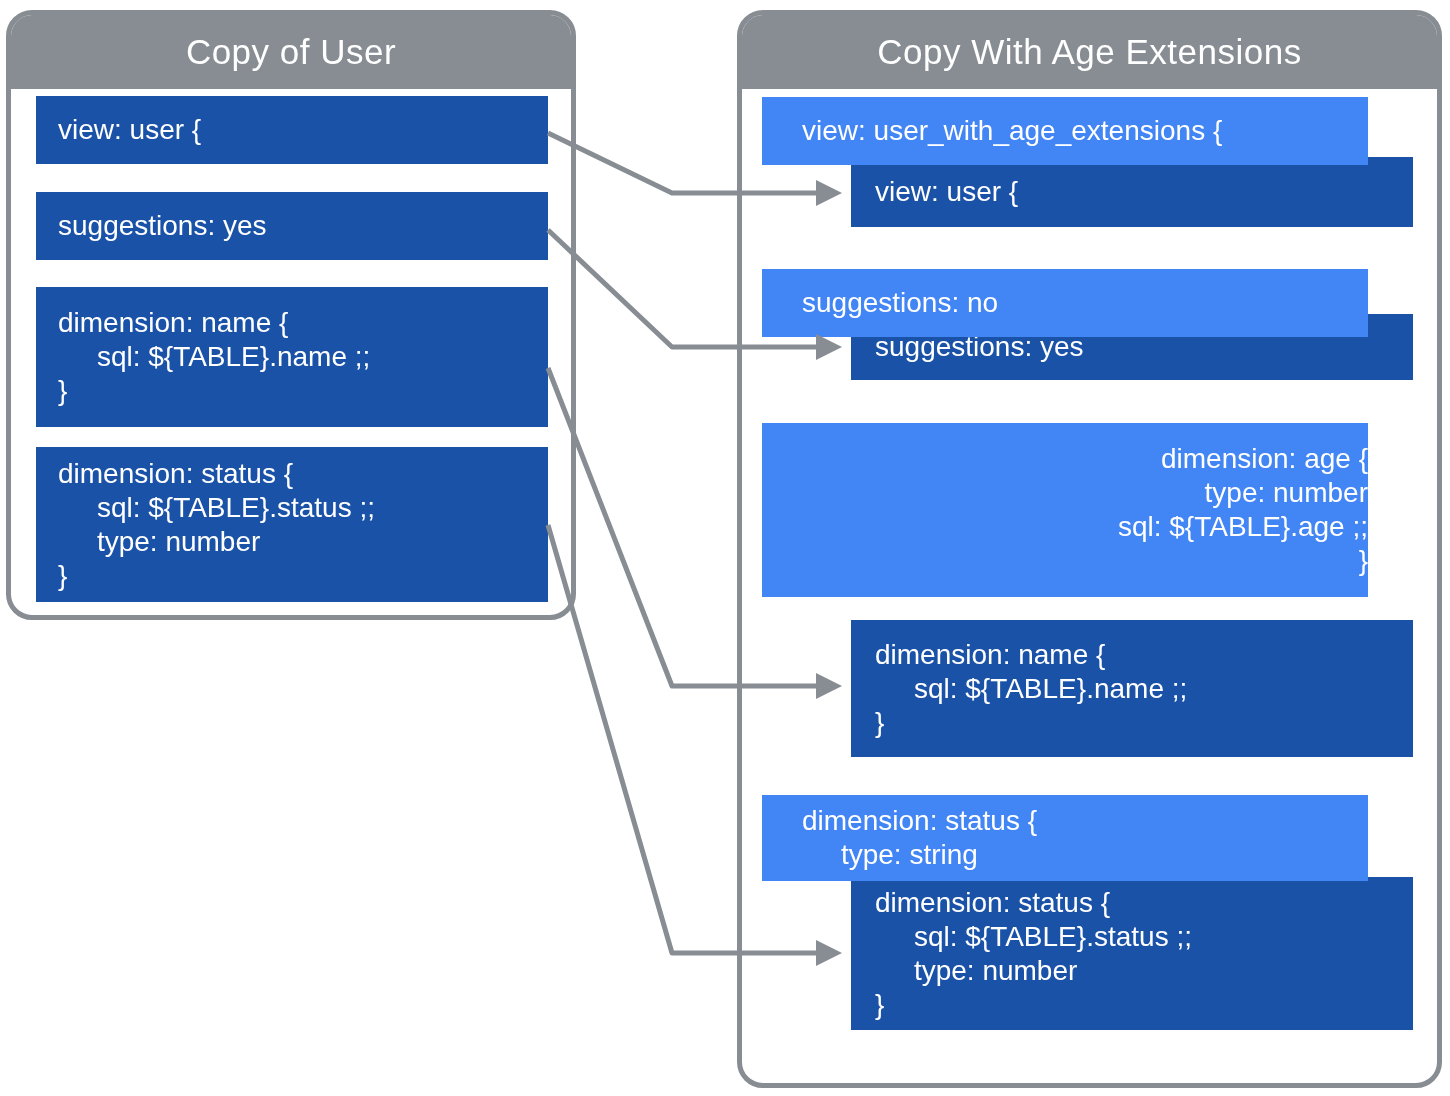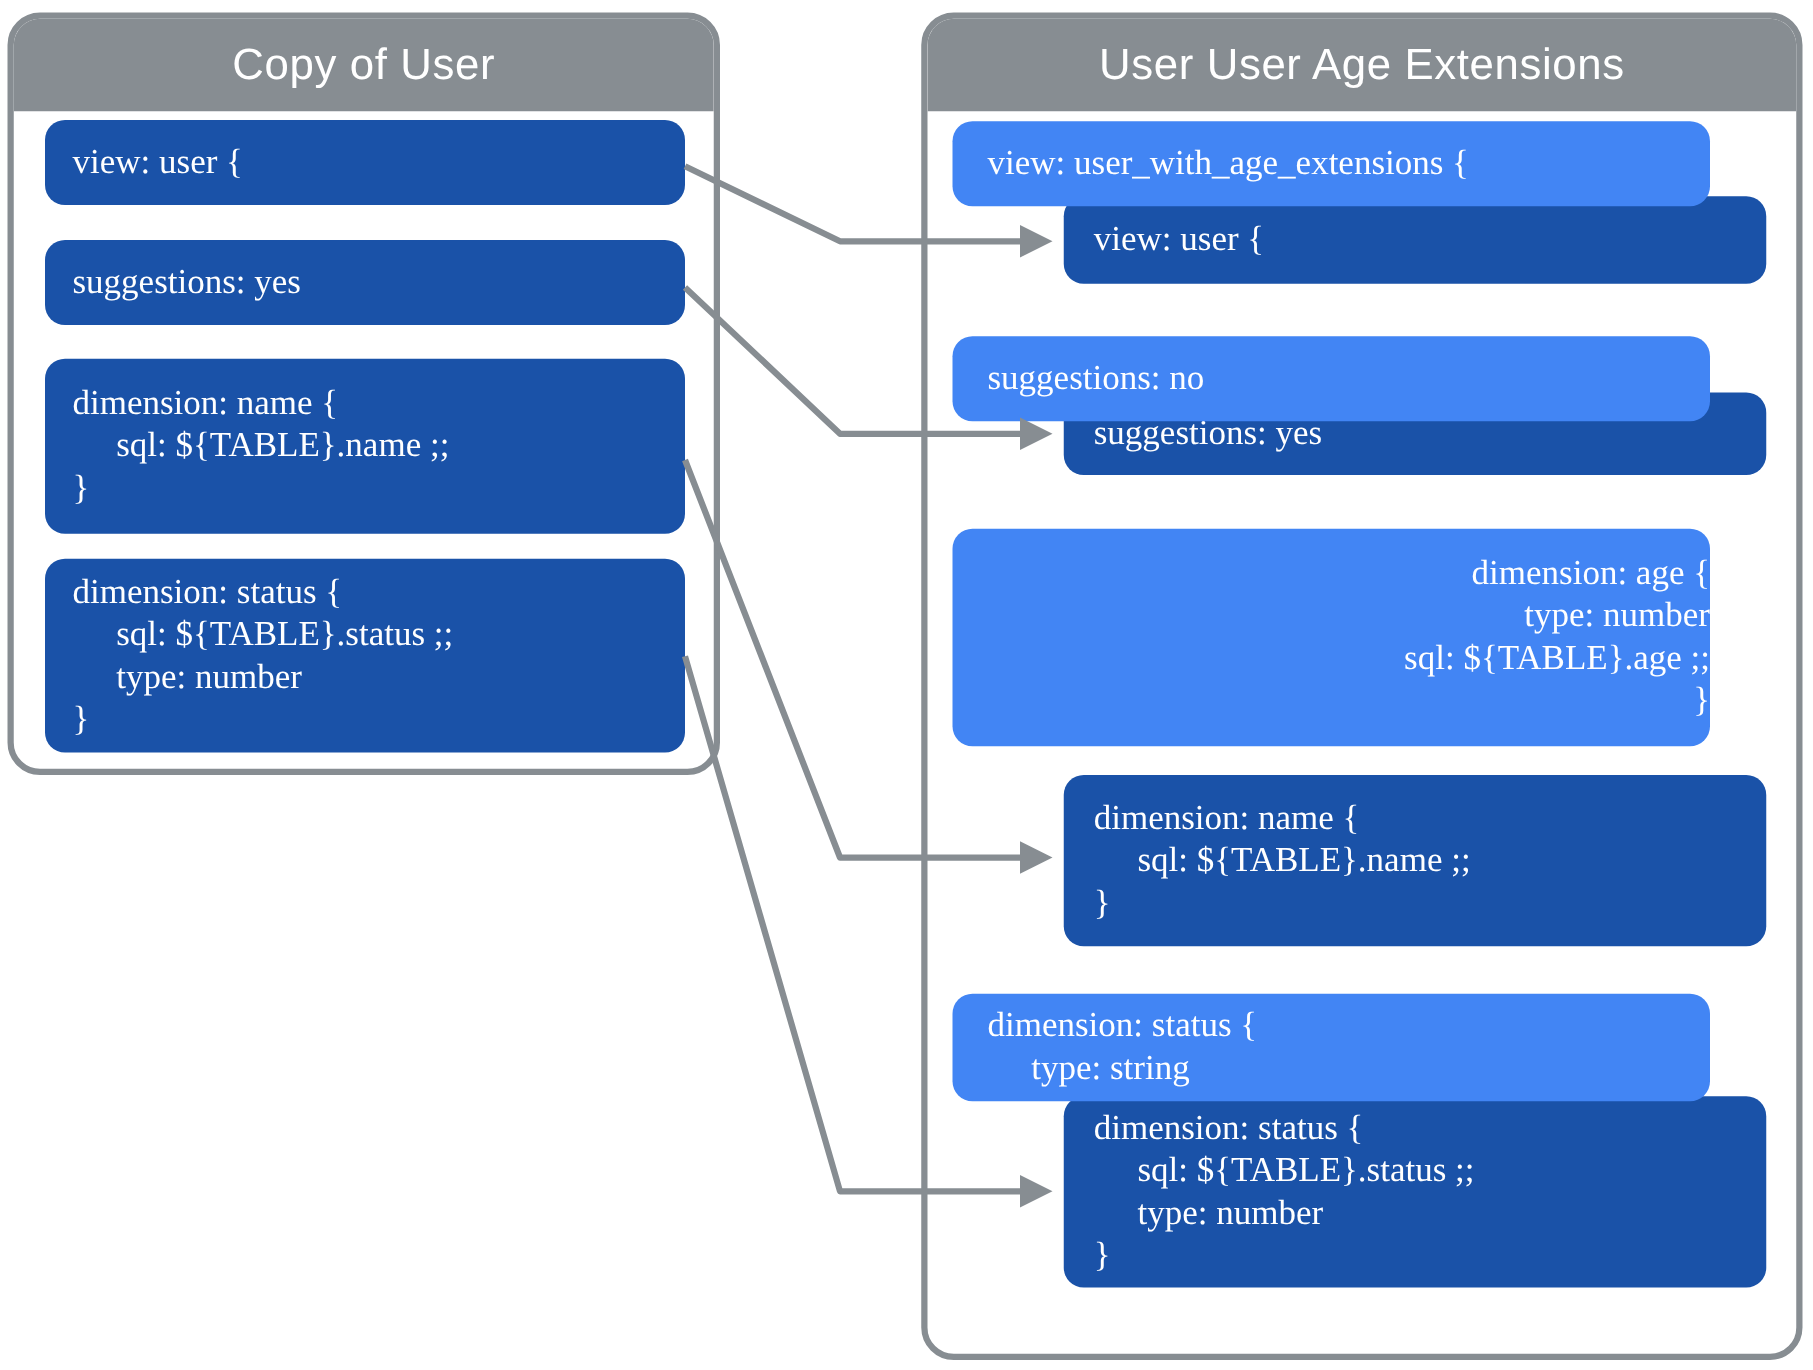--- a/index.html
+++ b/index.html
@@ -68,7 +68,7 @@
 
   <div class="panel" id="right-panel">
     <div class="panel-header">
-      <span class="panel-title">User User Age Extensions</span>
+      <span class="panel-title">Copy With Age Extensions</span>
     </div>
   </div>
 

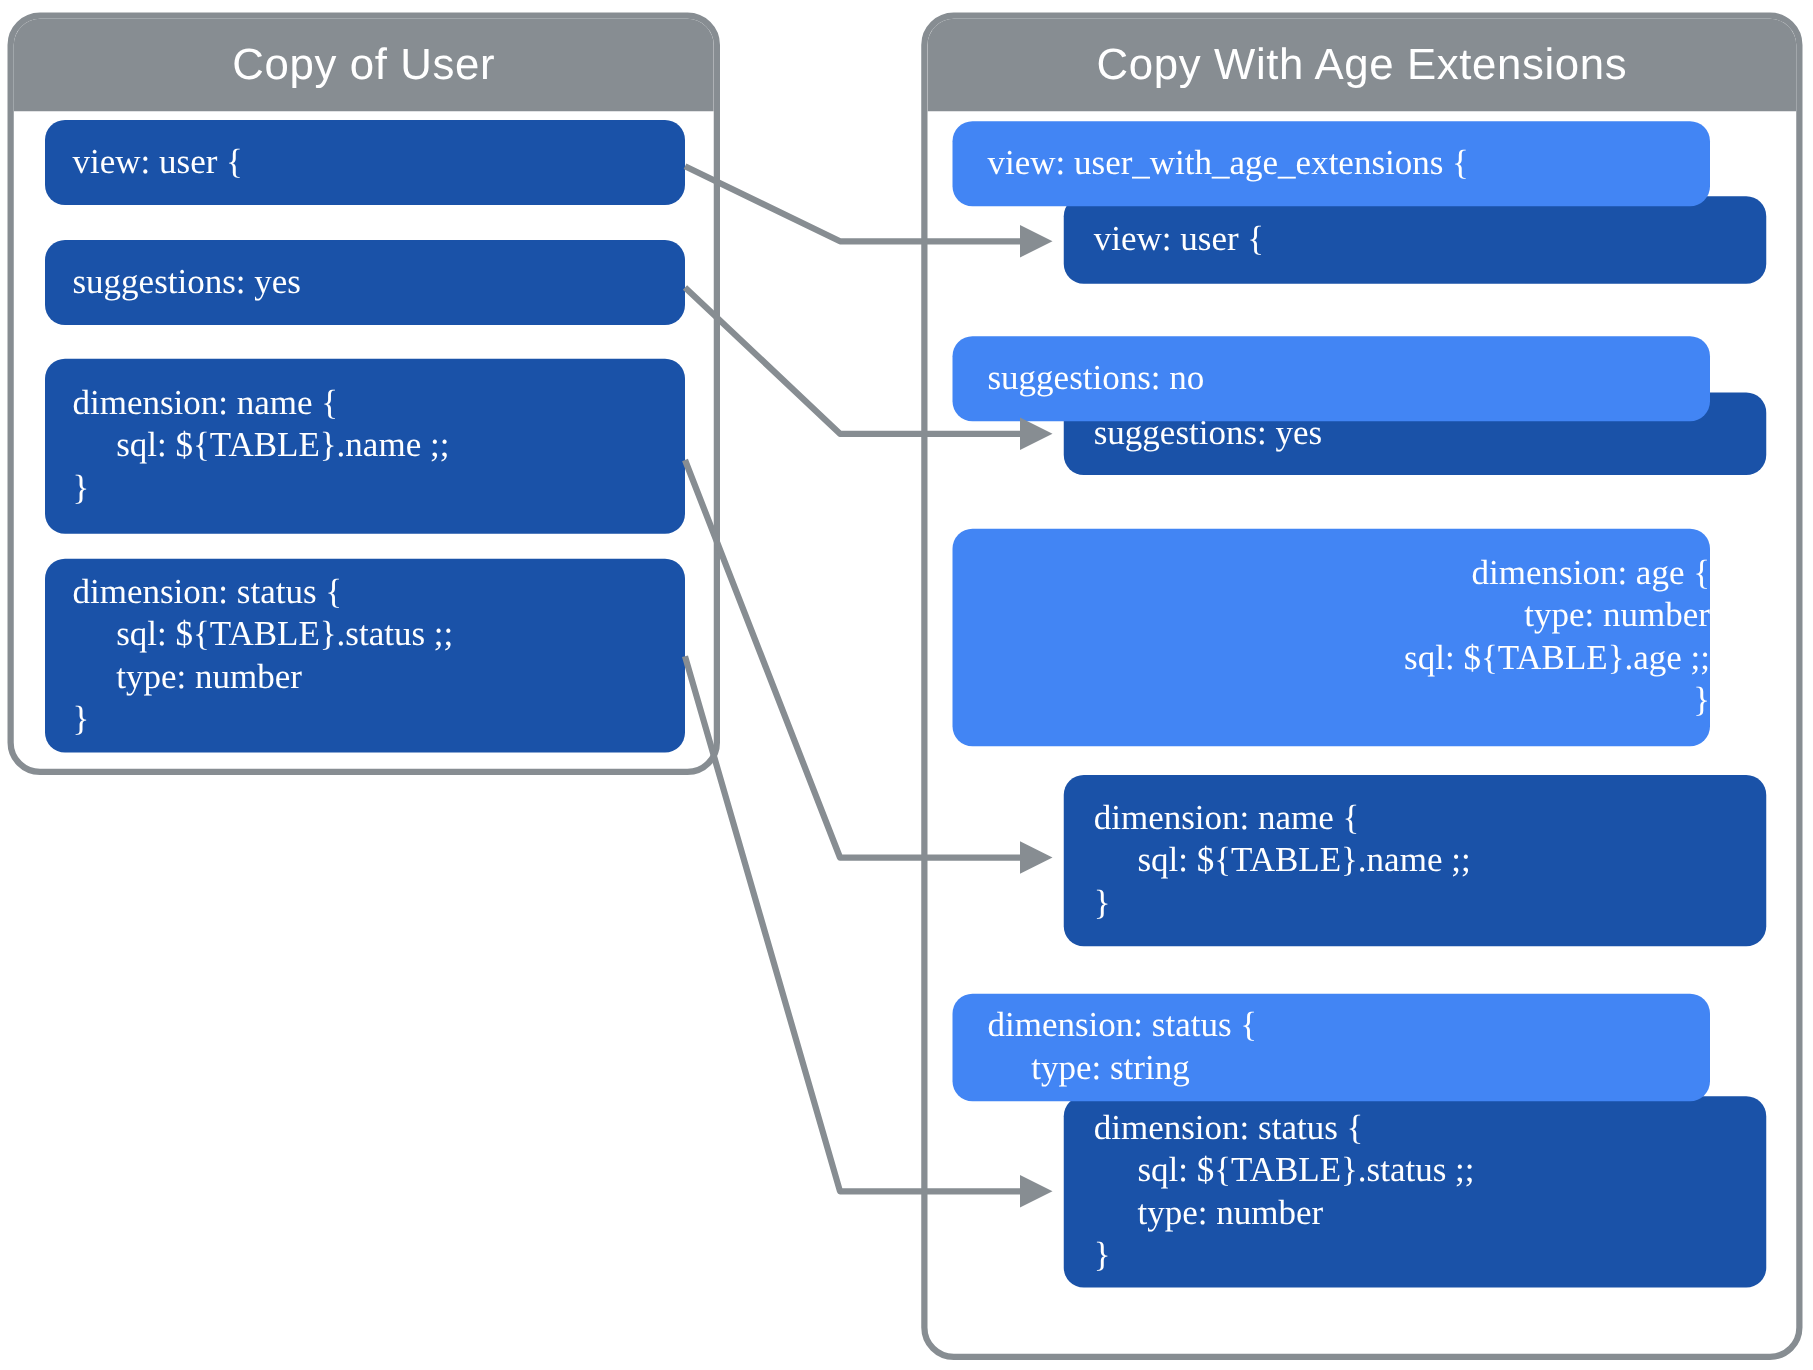--- a/index.html
+++ b/index.html
@@ -22,8 +22,8 @@
   .panel-title{color:#FFFFFF;font-size:35px;font-weight:500;letter-spacing:.5px;}
 
   
-  .b{position:absolute;border-radius:16px;color:var(--text);
-     font-family:Liberation Serif, serif;
+  .b{position:absolute;border-radius:0;color:var(--text);
+     font-family:Liberation Sans, sans-serif;
      font-size:28px;line-height:34px;white-space:pre;
      display:flex;flex-direction:column;justify-content:center;
      box-sizing:border-box;}

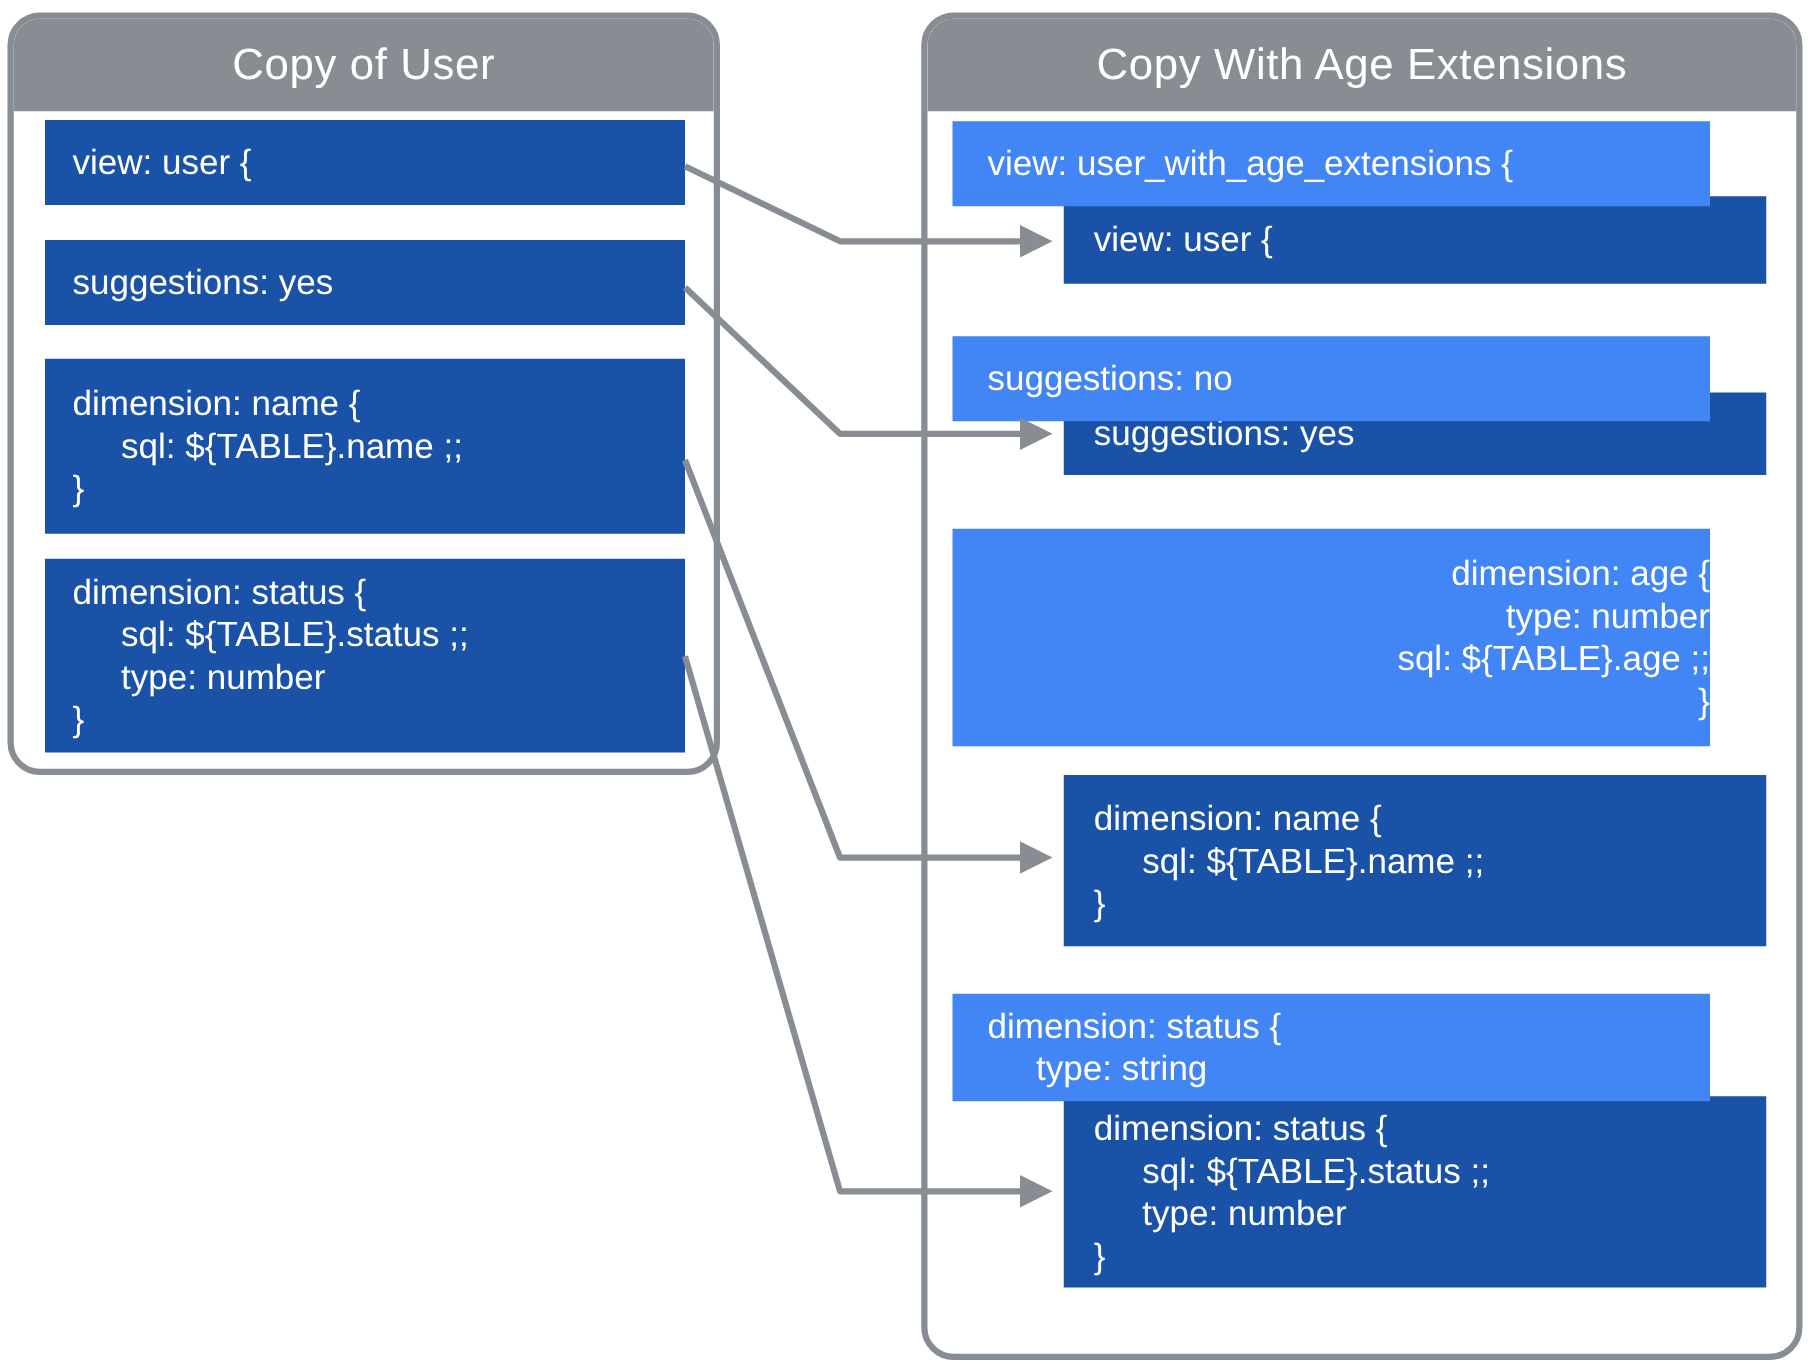--- a/index.html
+++ b/index.html
@@ -31,7 +31,7 @@
   .light{background:var(--light-blue);z-index:3;}
   .lp{padding-left:22px;}        
   .rd{padding-left:24px;}        
-  .rl{padding-left:28px;}        
+  .rl{padding-left:40px;}        
 
   
   #lb1{left:36px;top:96px;width:512px;height:68px;}

